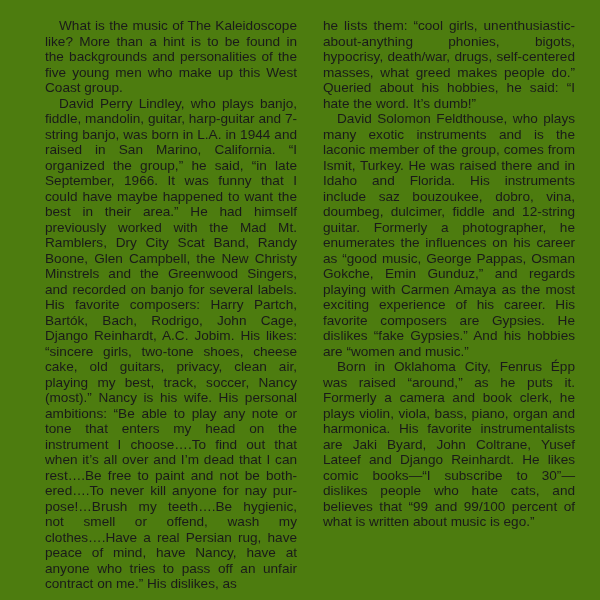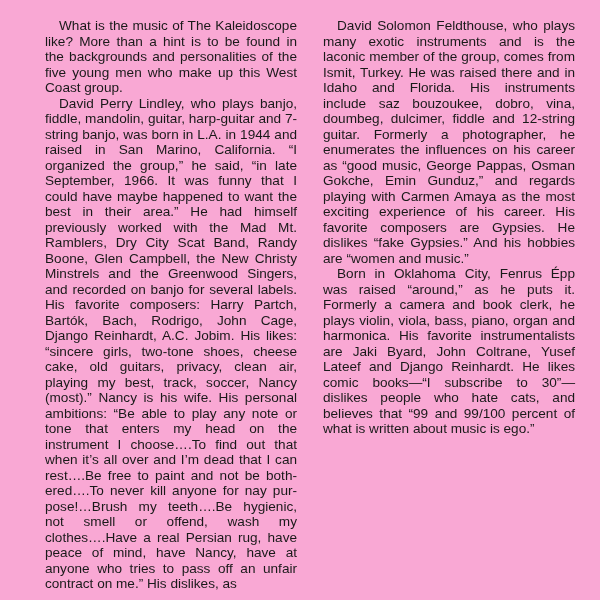--- a/index.html
+++ b/index.html
@@ -6,7 +6,7 @@
   body { width: 600px; height: 600px; overflow: hidden; position: relative; }
   .page {
     position: absolute; left: 0; top: 0; width: 600px; height: 600px;
-    background: #f9a8d4;
+    background: #4d7c0f;
   }
   .col {
     position: absolute; top: 18px;

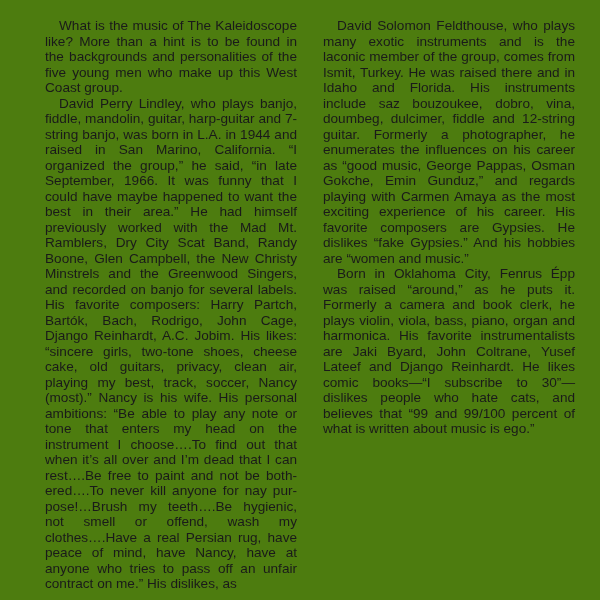--- a/index.html
+++ b/index.html
@@ -31,6 +31,7 @@
     <p>David Perry Lindley, who plays banjo, fid­dle, mandolin, guitar, harp-guitar and 7-string banjo, was born in L.A. in 1944 and raised in San Marino, California. “I organized the group,” he said, “in late September, 1966. It was funny that I could have maybe hap­pened to want the best in their area.” He had himself previously worked with the Mad Mt. Ramblers, Dry City Scat Band, Randy Boone, Glen Campbell, the New Christy Minstrels and the Greenwood Singers, and recorded on banjo for several labels. His favorite composers: Harry Partch, Bartók, Bach, Rodrigo, John Cage, Django Reinhardt, A.C. Jobim. His likes: “sincere girls, two-tone shoes, cheese cake, old gui­tars, privacy, clean air, playing my best, track, soccer, Nancy (most).” Nancy is his wife. His personal ambitions: “Be able to play any note or tone that enters my head on the instrument I choose….To find out that when it’s all over and I’m dead that I can rest….Be free to paint and not be both­ered….To never kill anyone for nay pur­pose!…Brush my teeth….Be hygienic, not smell or offend, wash my clothes….Have a real Persian rug, have peace of mind, have Nancy, have at anyone who tries to pass off an unfair contract on me.” His dislikes, as</p>
   </div>
   <div class="col col-right">
+    <p class="cont">he lists them: “cool girls, unenthusiastic-about-anything phonies, bigots, hypocrisy, death/war, drugs, self-centered masses, what greed makes people do.” Queried about his hobbies, he said: “I hate the word. It’s dumb!”</p>
     <p>David Solomon Feldthouse, who plays many exotic instruments and is the laconic member of the group, comes from Ismit, Turkey. He was raised there and in Idaho and Florida. His instruments include saz bouzoukee, dobro, vina, doumbeg, dulcimer, fiddle and 12-string guitar. Formerly a pho­tographer, he enumerates the influences on his career as “good music, George Pappas, Osman Gokche, Emin Gunduz,” and regards playing with Carmen Amaya as the most exciting experience of his career. His favorite composers are Gypsies. He dislikes “fake Gypsies.” And his hobbies are “women and music.”</p>
     <p>Born in Oklahoma City, Fenrus Épp was raised “around,” as he puts it. Formerly a camera and book clerk, he plays violin, viola, bass, piano, organ and harmonica. His favorite instrumentalists are Jaki Byard, John Coltrane, Yusef Lateef and Django Reinhardt. He likes comic books—“I sub­scribe to 30”—dislikes people who hate cats, and believes that “99 and 99/100 percent of what is written about music is ego.”</p>
   </div>

